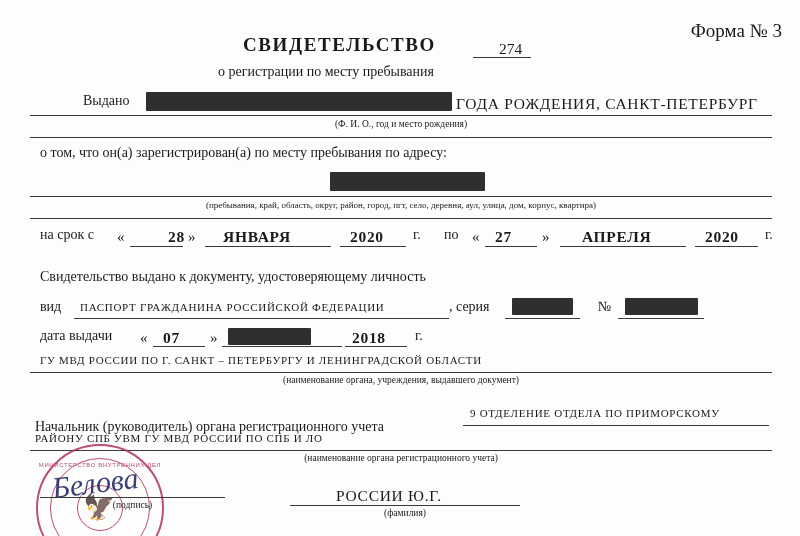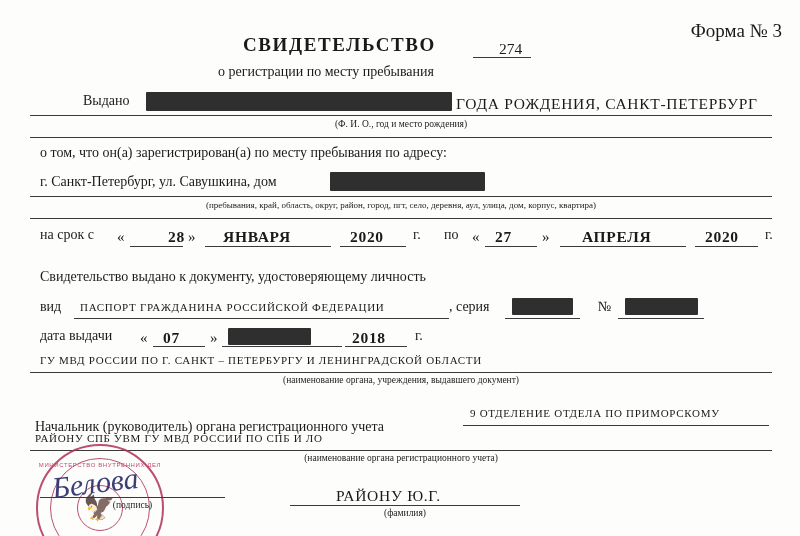--- a/index.html
+++ b/index.html
@@ -136,7 +136,6 @@
   <div class="line" style="left:30px; top:137px; width:742px;"></div>
 
   <div class="txt t16" style="left:40px; top:145px;">о том, что он(а) зарегистрирован(а) по месту пребывания по адресу:</div>
-  <div class="txt t16" style="left:40px; top:174px;">г. Санкт-Петербург, ул. Савушкина, дом</div>
   <div class="redact" style="left:330px; top:172px; width:155px; height:19px;"></div>
   <div class="line" style="left:30px; top:196px; width:742px;"></div>
   <div class="caption" style="left:30px; top:200px; width:742px; font-size:9px;">(пребывания, край, область, округ, район, город, пгт, село, деревня, аул, улица, дом, корпус, квартира)</div>

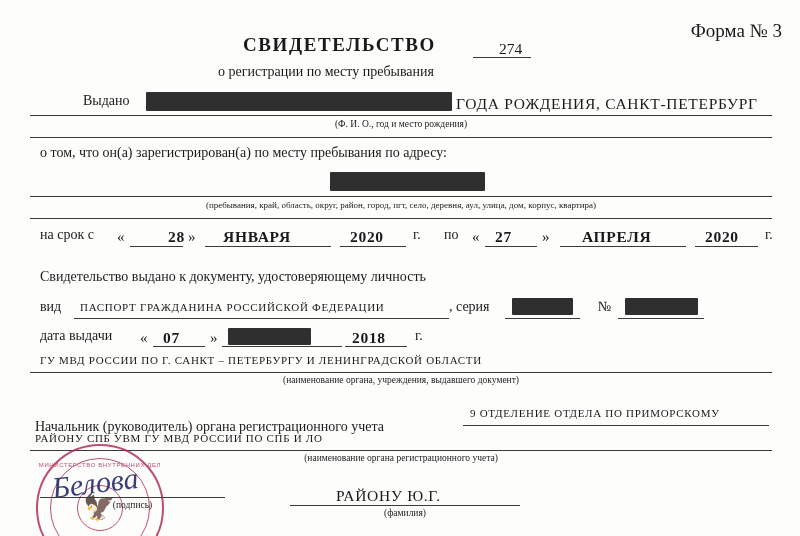--- a/index.html
+++ b/index.html
@@ -208,7 +208,7 @@
   <div class="line" style="left:40px; top:497px; width:185px;"></div>
   <div class="caption" style="left:40px; top:500px; width:185px;">(подпись)</div>
 
-  <div class="txt t15 spaced" style="left:336px; top:487px;">РАЙОНУ Ю.Г.</div>
+  <div class="txt t15 spaced" style="left:336px; top:487px;">РОССИИ Ю.Г.</div>
   <div class="line" style="left:290px; top:505px; width:230px;"></div>
   <div class="caption" style="left:290px; top:508px; width:230px;">(фамилия)</div>
 

